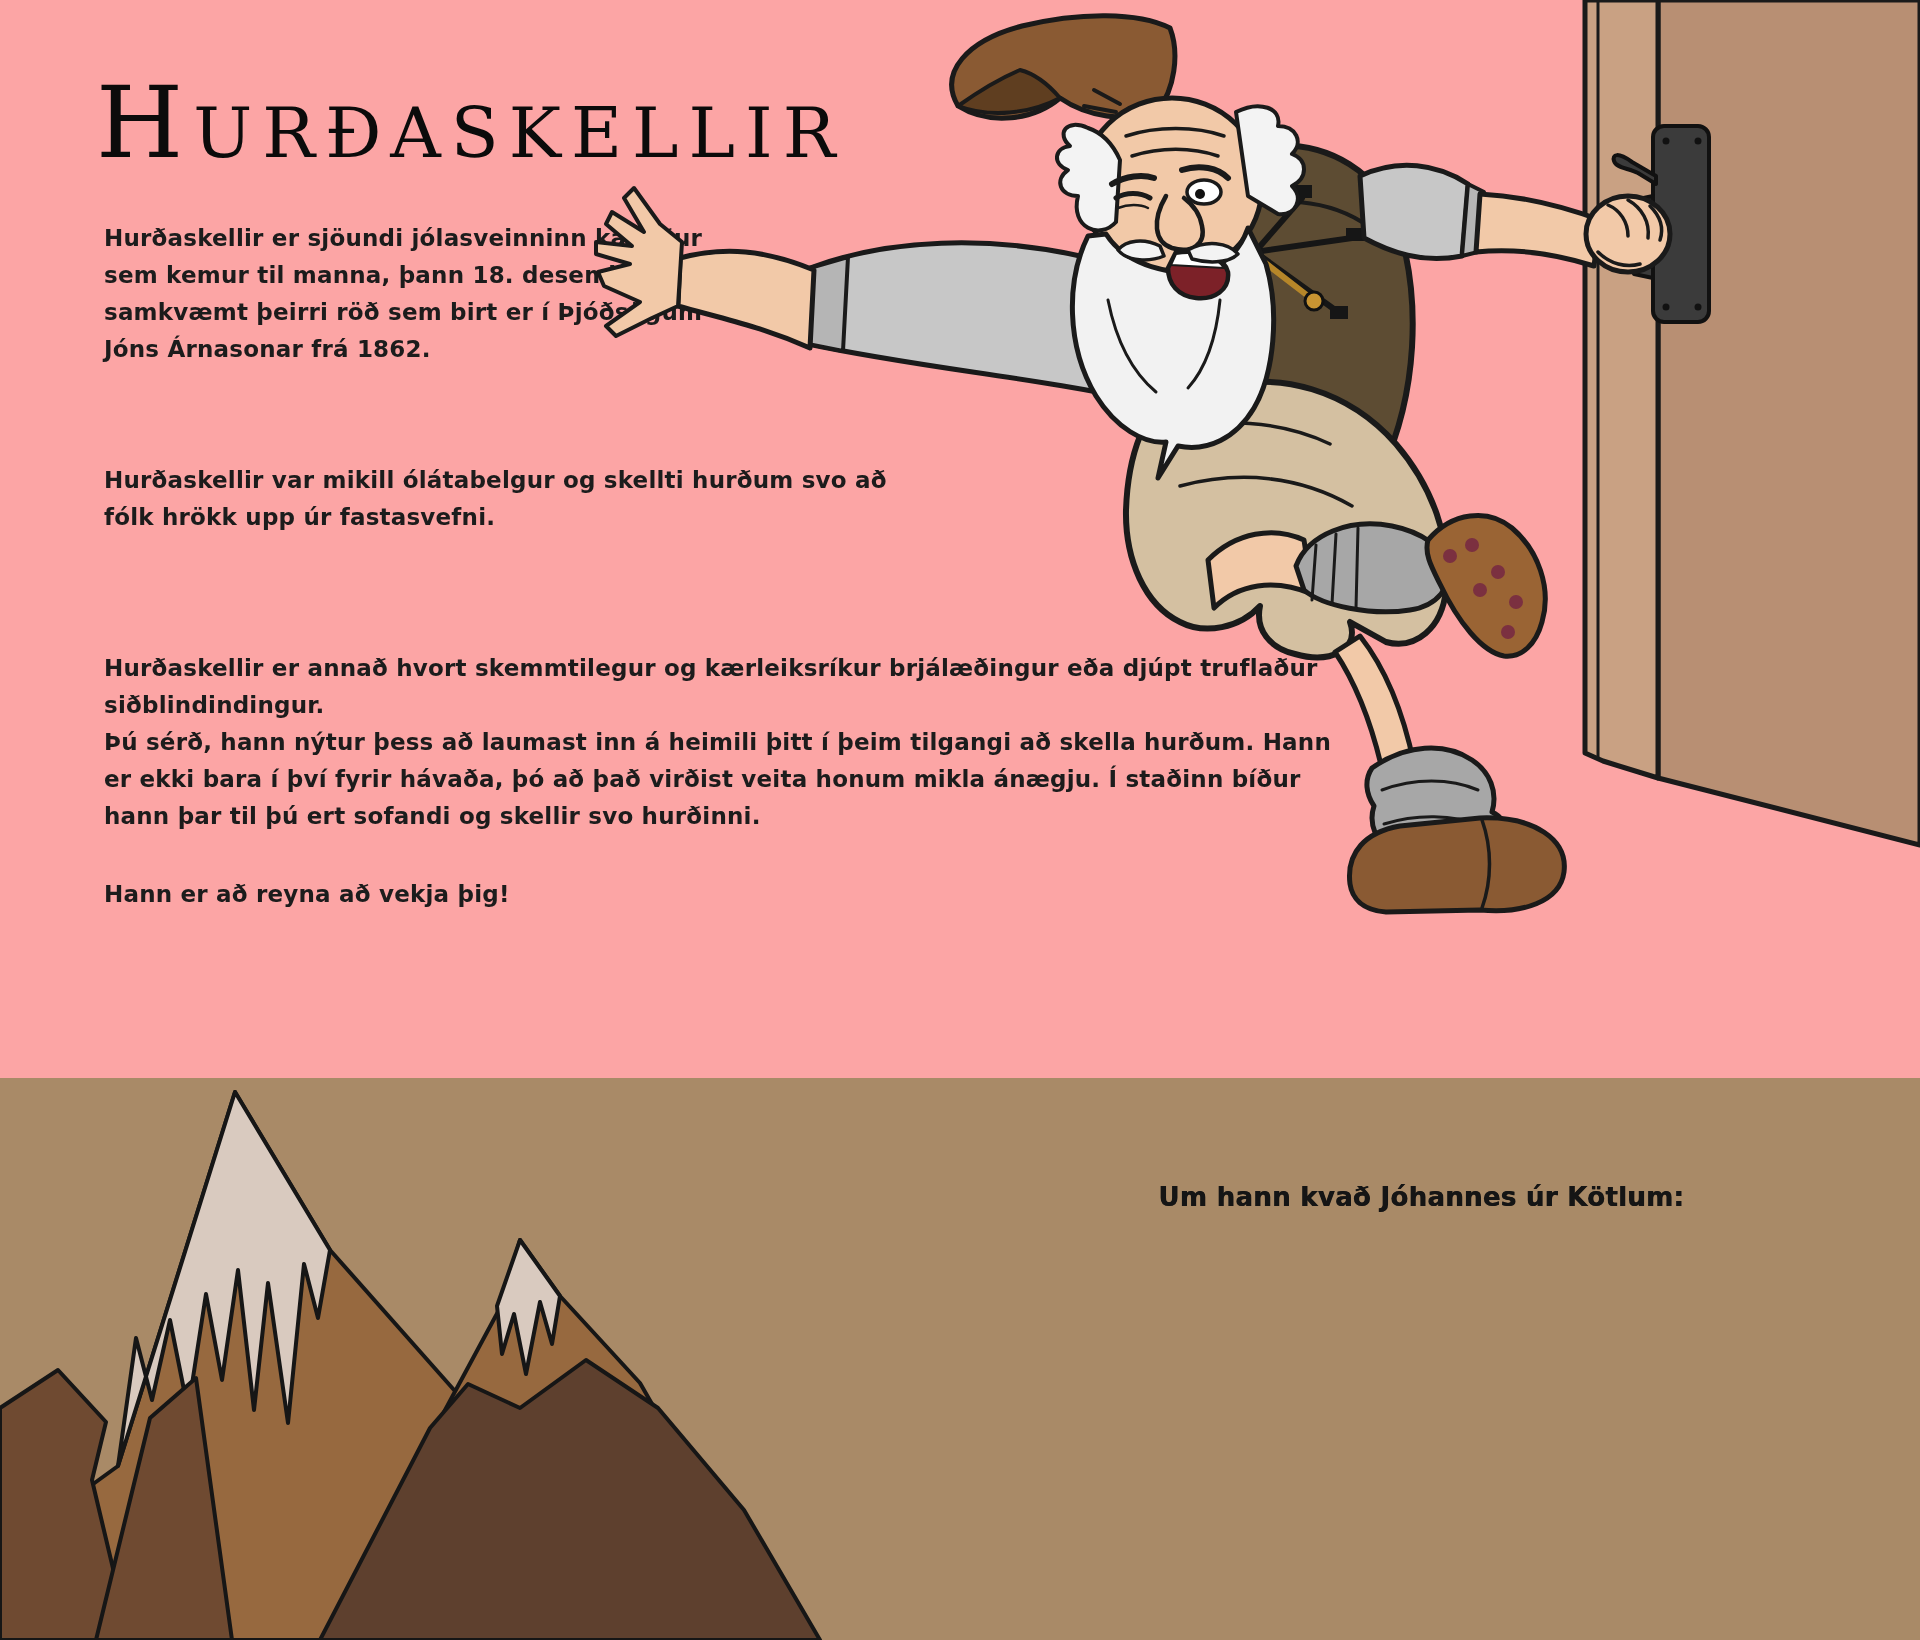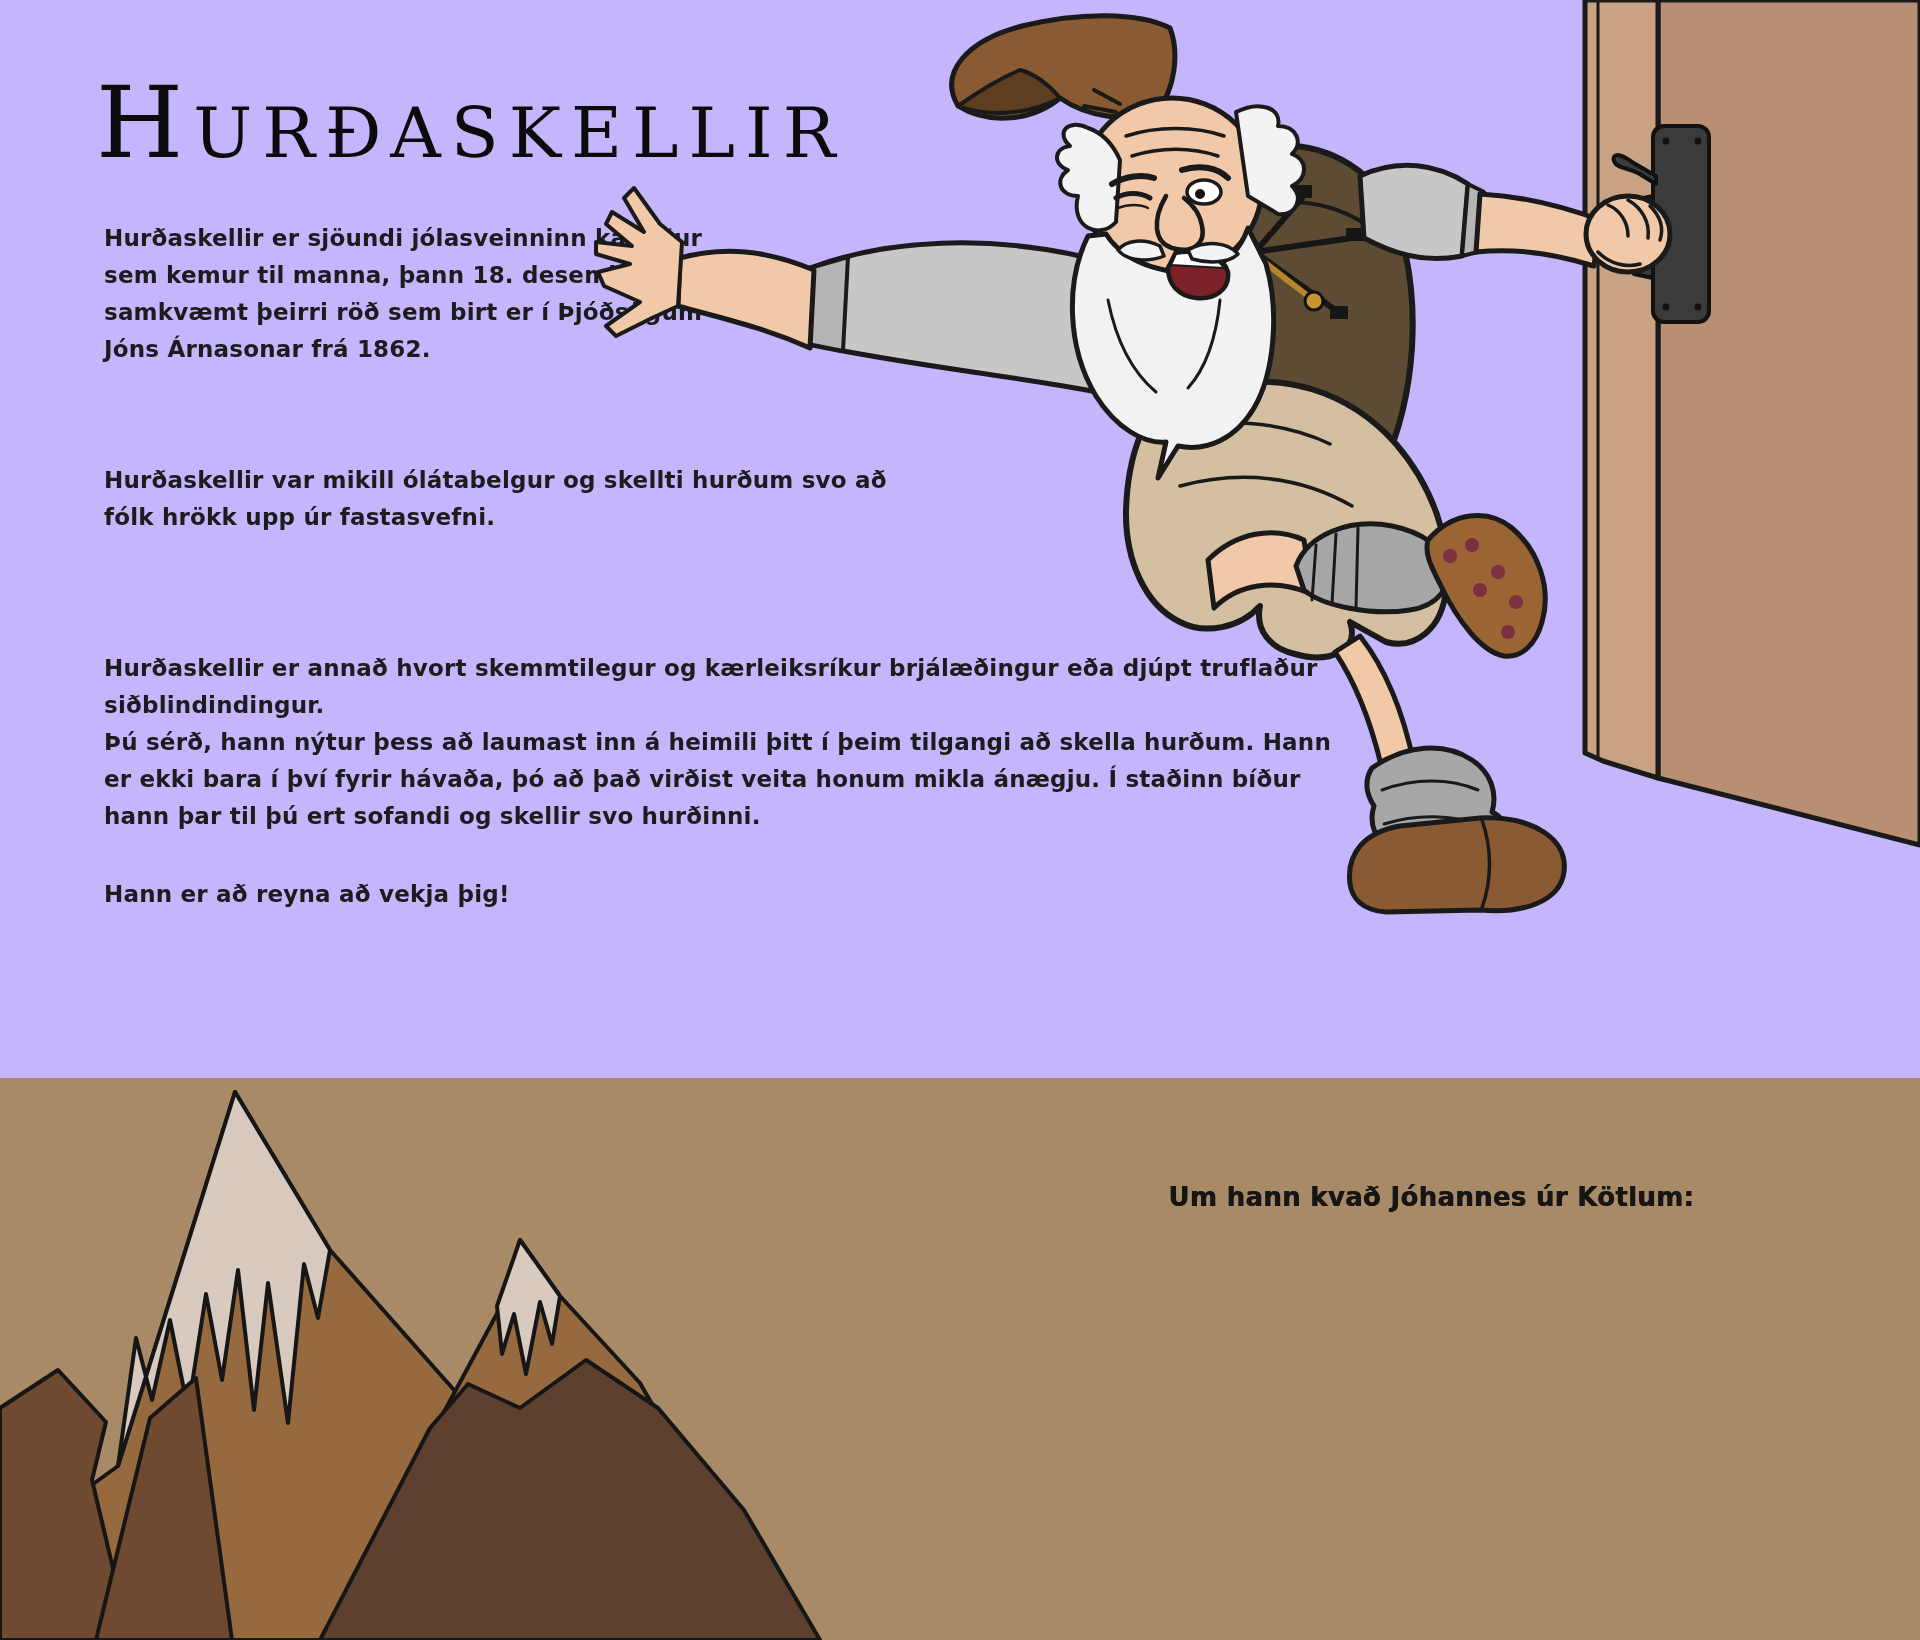--- a/index.html
+++ b/index.html
@@ -5,7 +5,7 @@
   html,body{margin:0;padding:0;background:#ffffff;}
   body{width:1920px;height:1640px;position:relative;overflow:hidden;
        font-family:"DejaVu Sans","Liberation Sans",sans-serif;}
-  .page{position:absolute;inset:0;background:#c4b5fd;padding-left:32px;}
+  .page{position:absolute;inset:0;background:#fca5a5;padding-left:32px;}
 
   .title{
     position:absolute;left:96px;top:64px;

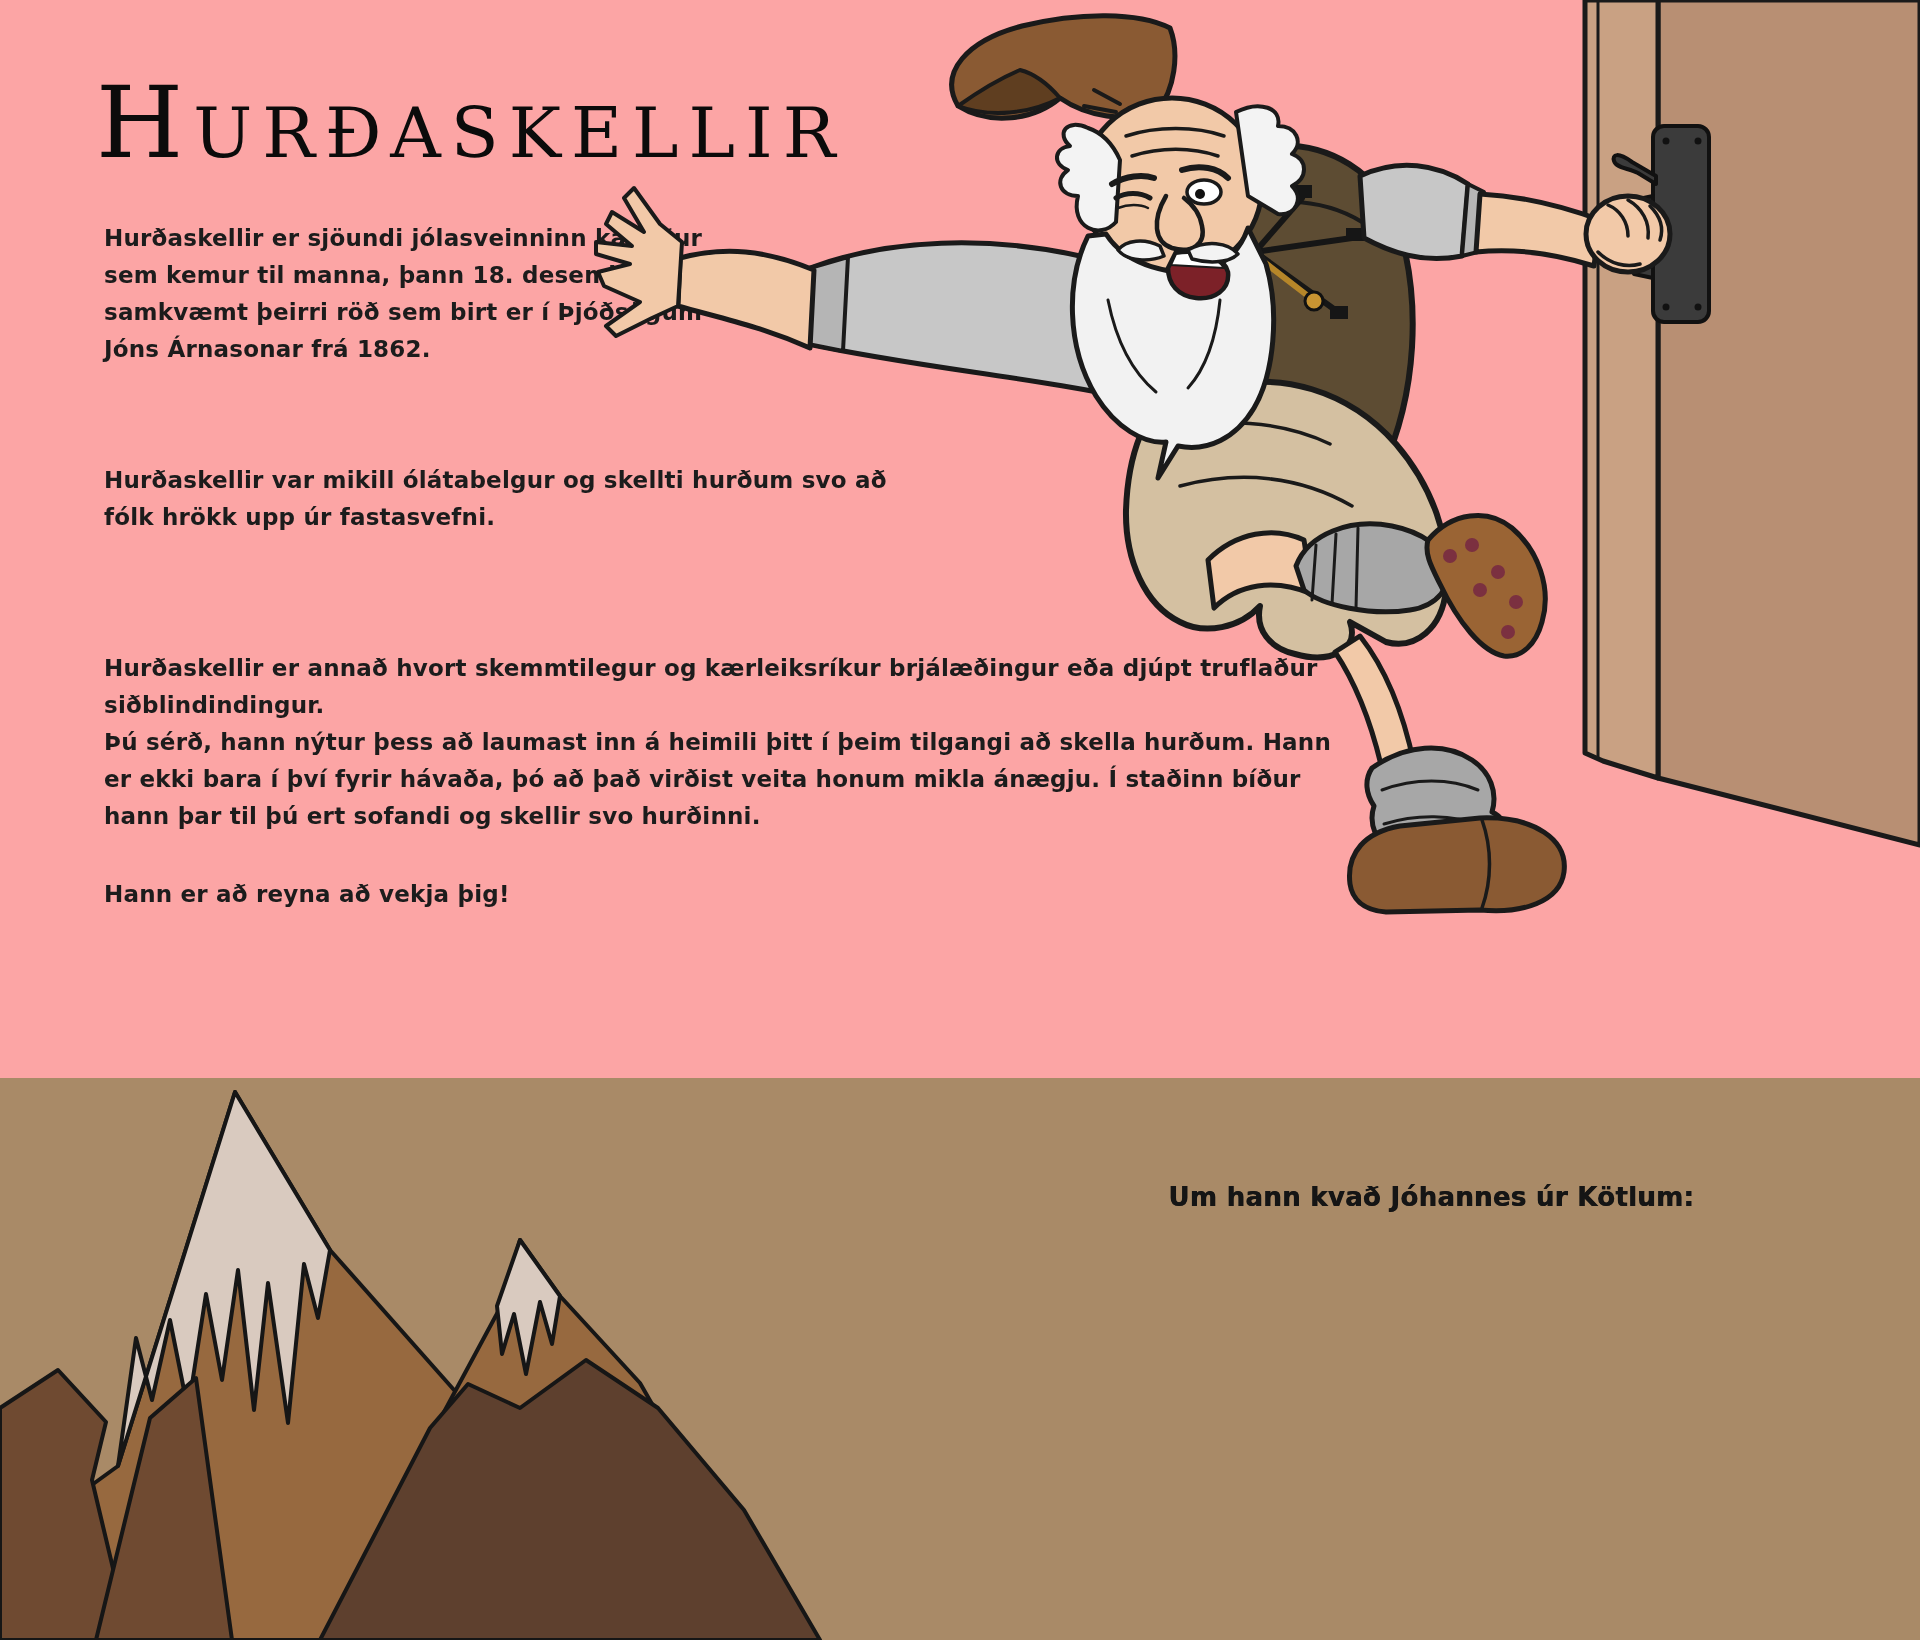--- a/index.html
+++ b/index.html
@@ -40,7 +40,7 @@
   .footer-heading{
     font-size:26px;font-weight:bold;letter-spacing:0.3px;
     text-shadow:0.6px 0 0 #151515;
-    margin:0 6px 40px 0;
+    margin:0 16px 40px 0;
   }
   .footer-poem{
     font-size:25px;font-weight:bold;line-height:36px;

